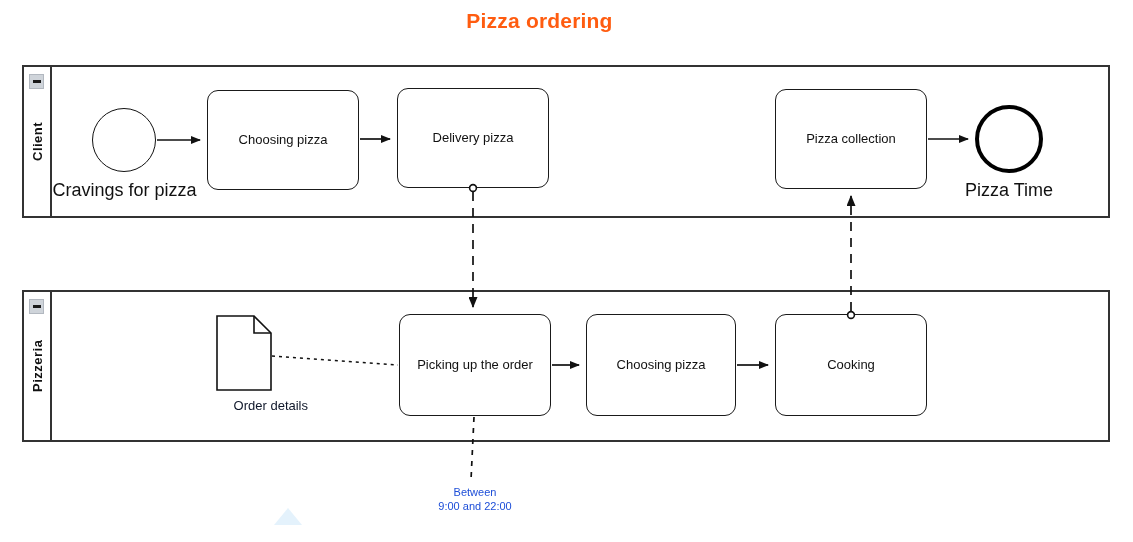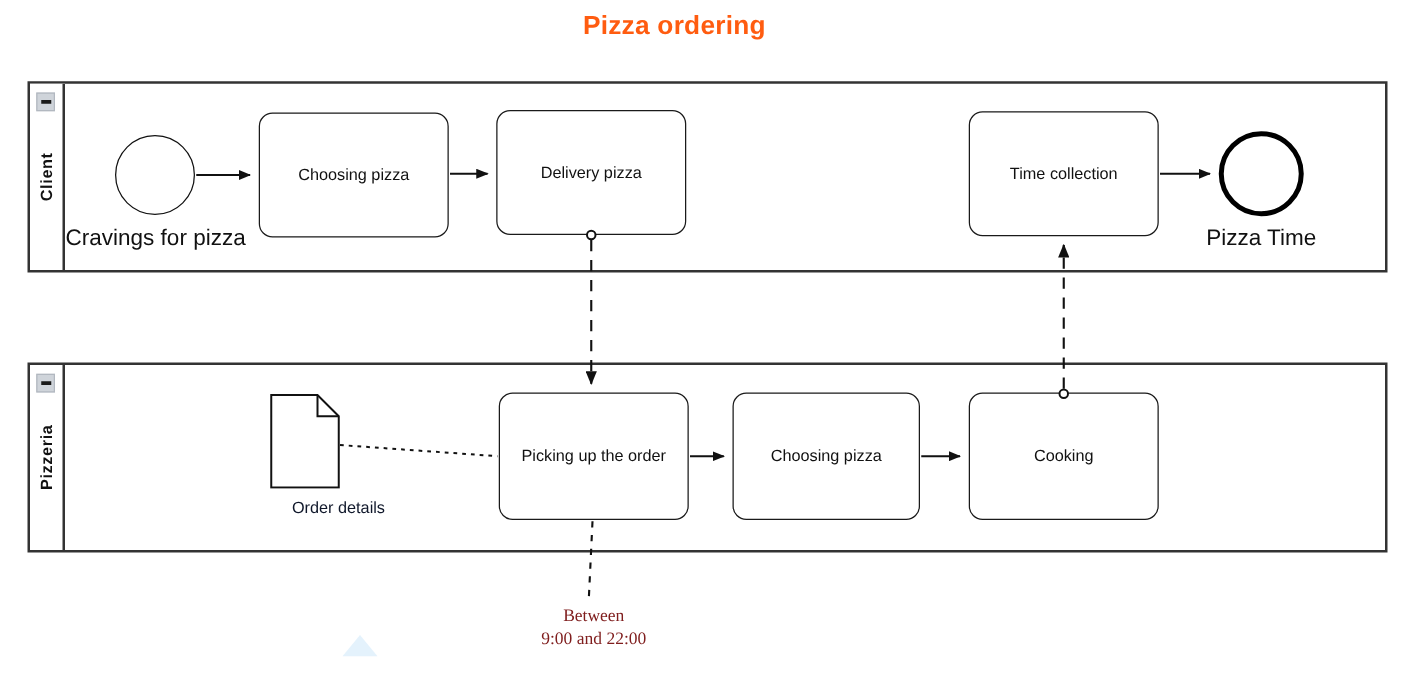--- a/index.html
+++ b/index.html
@@ -182,7 +182,7 @@
 
   <div class="task" style="left:397px; top:88px; width:152px; height:100px;">Delivery pizza</div>
 
-  <div class="task" style="left:775px; top:89px; width:152px; height:100px;">Time collection</div>
+  <div class="task" style="left:775px; top:89px; width:152px; height:100px;">Pizza collection</div>
 
   <div class="event end" style="left:975px; top:105px; width:68px; height:68px;"></div>
   <div class="event-label" style="left:947px; top:180px; width:124px;">Pizza Time</div>

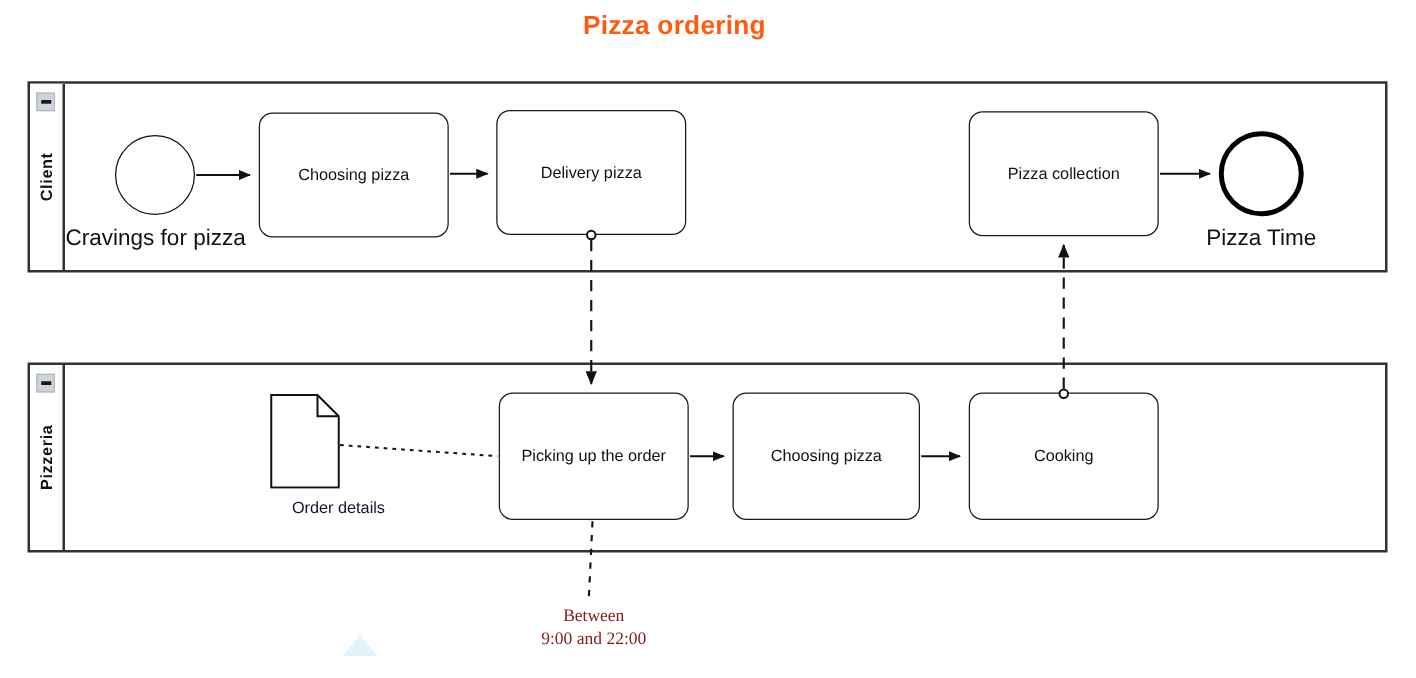--- a/index.html
+++ b/index.html
@@ -126,11 +126,10 @@
   .annotation {
     position: absolute;
     text-align: center;
-    font-size: 14px;
-    color: #7f1d1d;
+    font-size: 11px;
+    color: #1d4ed8;
     line-height: 1.3;
     white-space: nowrap;
-    font-family: Liberation Serif, serif;
   }
   svg.overlay {
     position: absolute;

